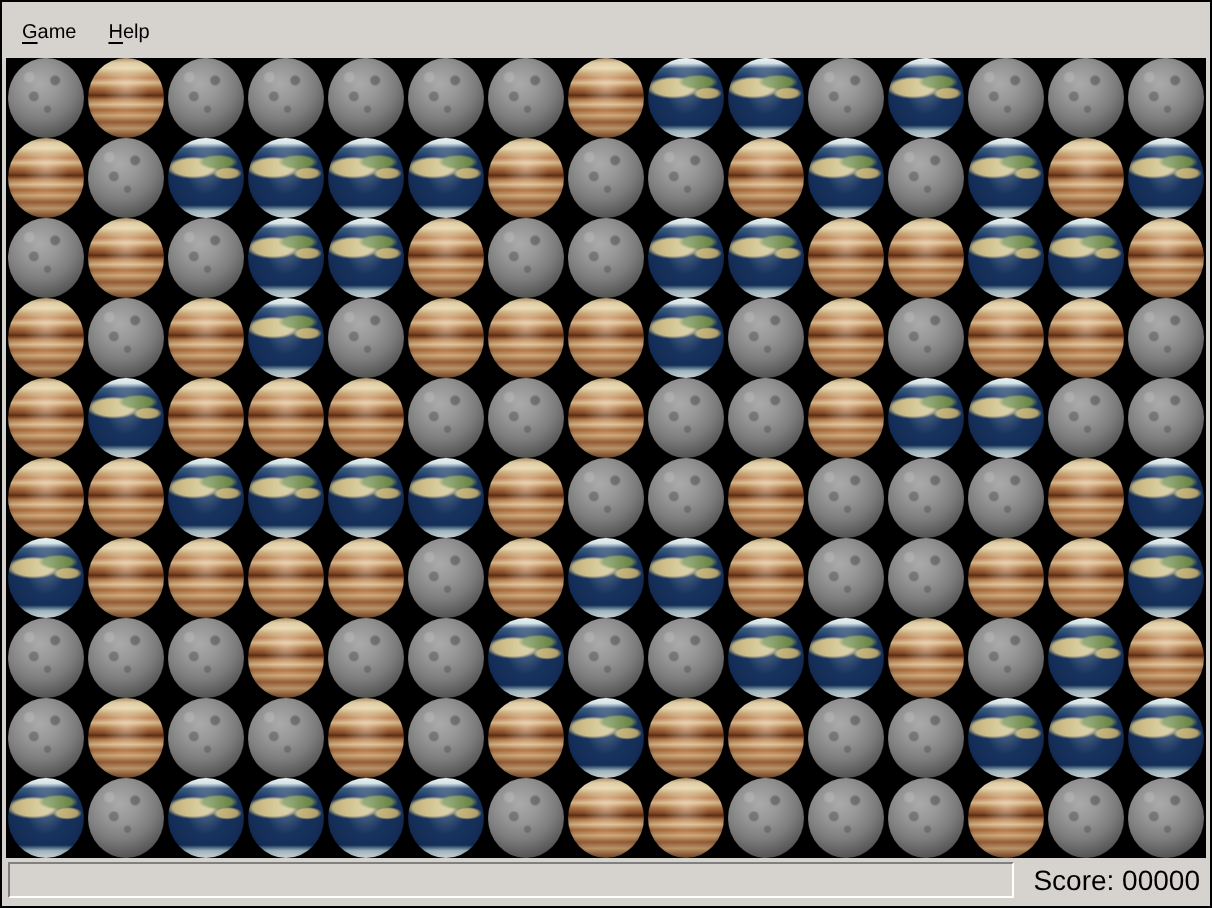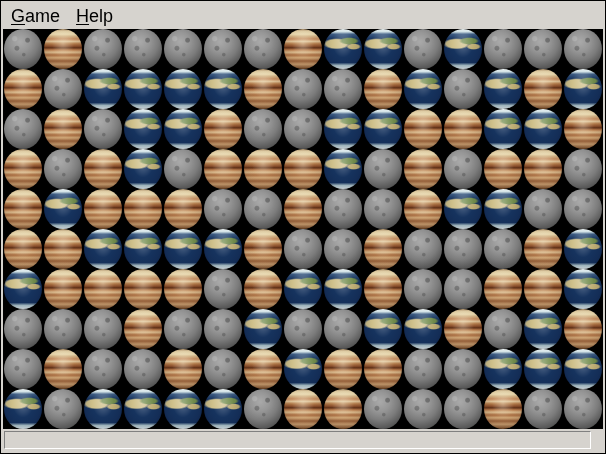--- a/index.html
+++ b/index.html
@@ -28,7 +28,7 @@
   }
   .menu-item {
     padding: 2px 6px;
-    font-size: 18px;
+    font-size: 10px;
     color: #000000;
     cursor: default;
     white-space: nowrap;

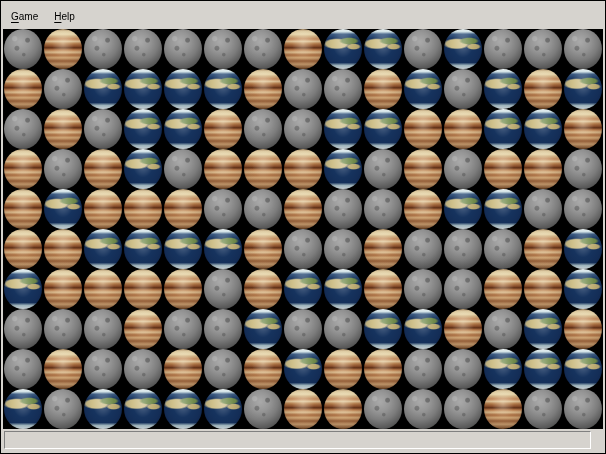--- a/index.html
+++ b/index.html
@@ -592,6 +592,7 @@
 
   <div class="statusbar">
     <div class="status-panel"></div>
+    <div class="score">Score: 00000</div>
   </div>
 
 </div>

